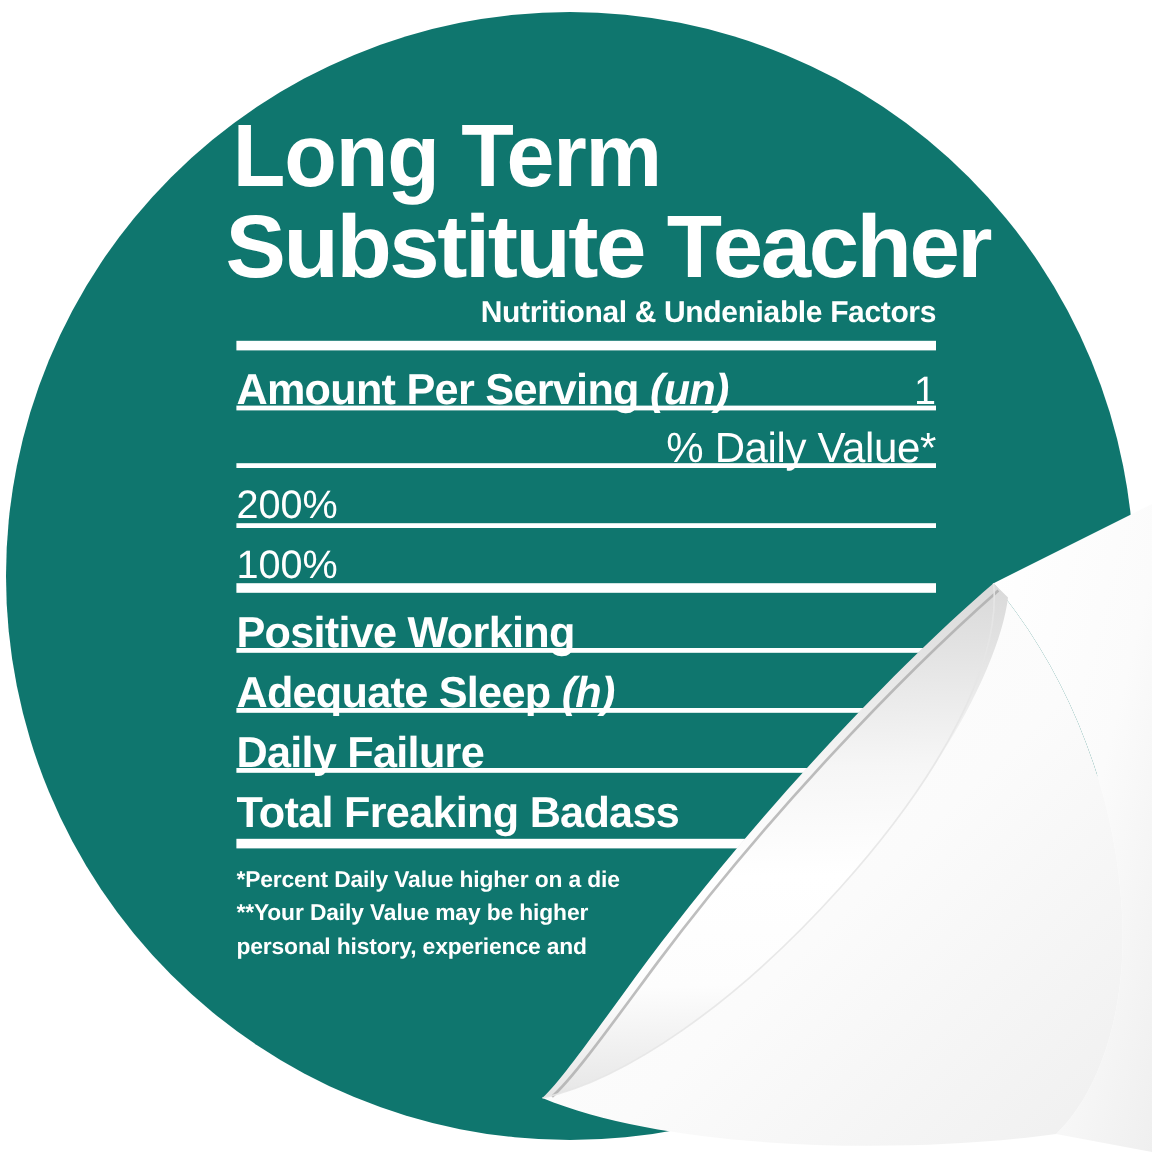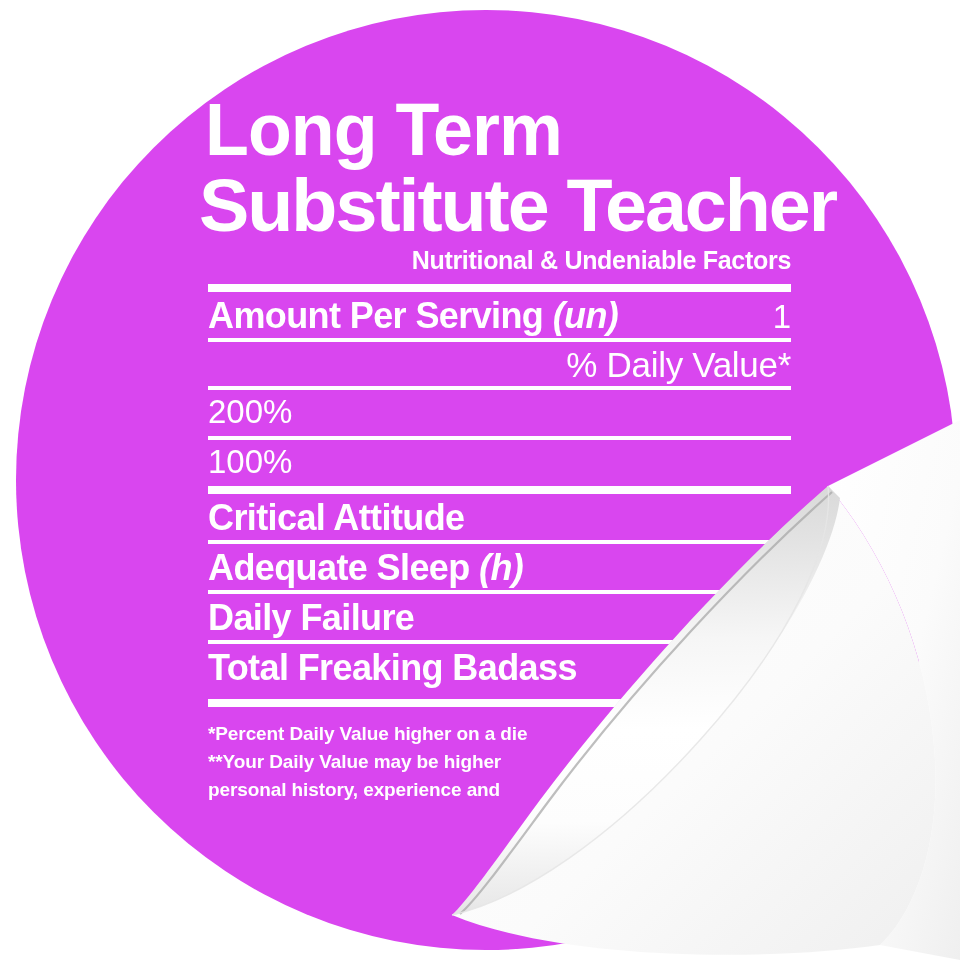--- a/index.html
+++ b/index.html
@@ -19,10 +19,10 @@
   
   #sticker{
     position:absolute;
-    left:16px; top:10px;
+    left:5px; top:10px;
     width:940px; height:940px;
     border-radius:50%;
-    background:#d946ef;
+    background:#0f766e;
     overflow:hidden;
   }
 

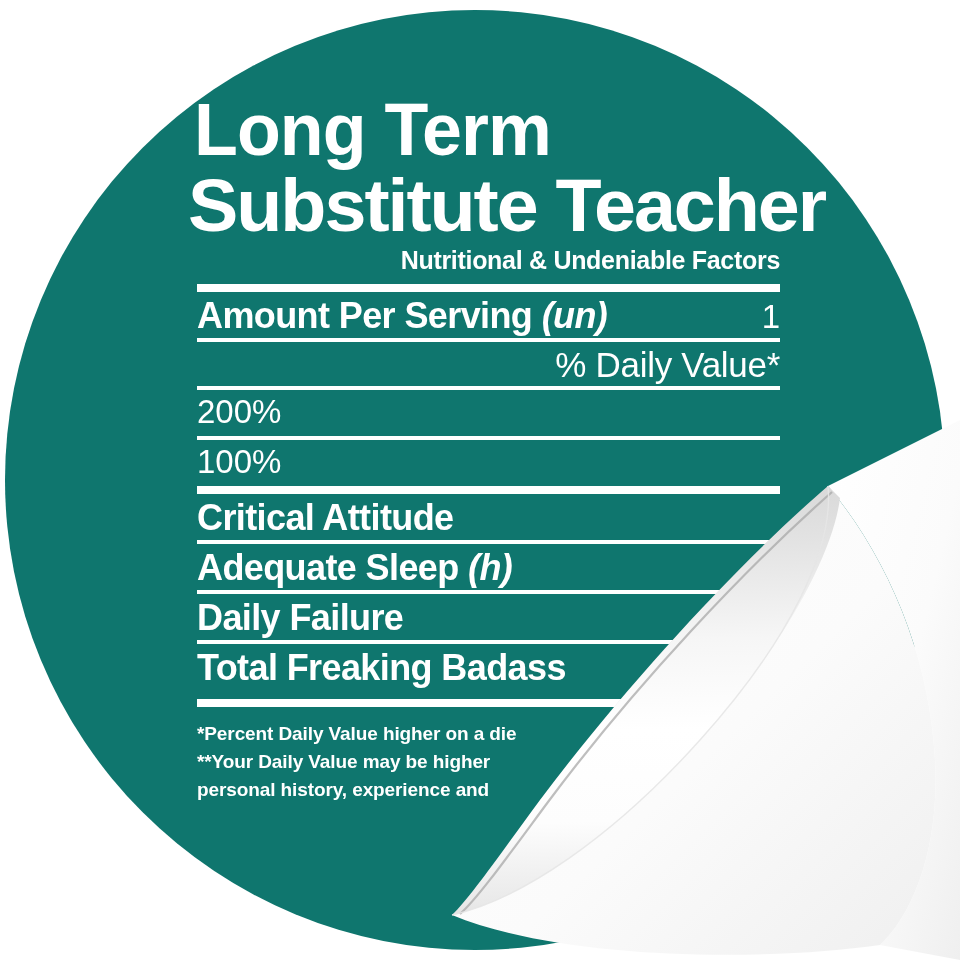--- a/index.html
+++ b/index.html
@@ -88,7 +88,7 @@
     width:583px;
     height:46px;
     box-sizing:border-box;
-    padding-top:3px;
+    padding-top:12px;
     text-align:right;
   }
   .row .nm{

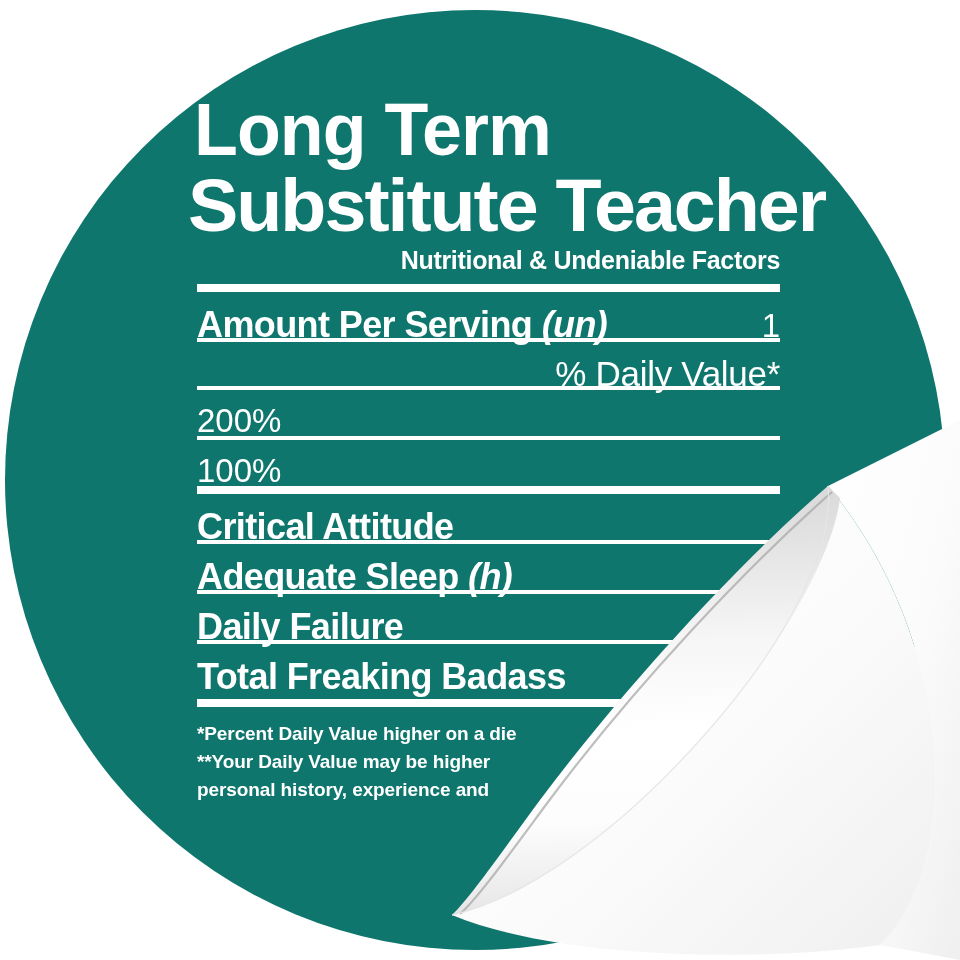--- a/index.html
+++ b/index.html
@@ -179,7 +179,7 @@
       <div class="rule-thin"></div>
 
       <div class="row">
-        <span class="nm"><span>Critical Attitude</span><em></em></span>
+        <span class="nm"><span>Positive Working</span><em></em></span>
         <span class="vl"></span>
       </div>
       <div class="rule-thin"></div>

